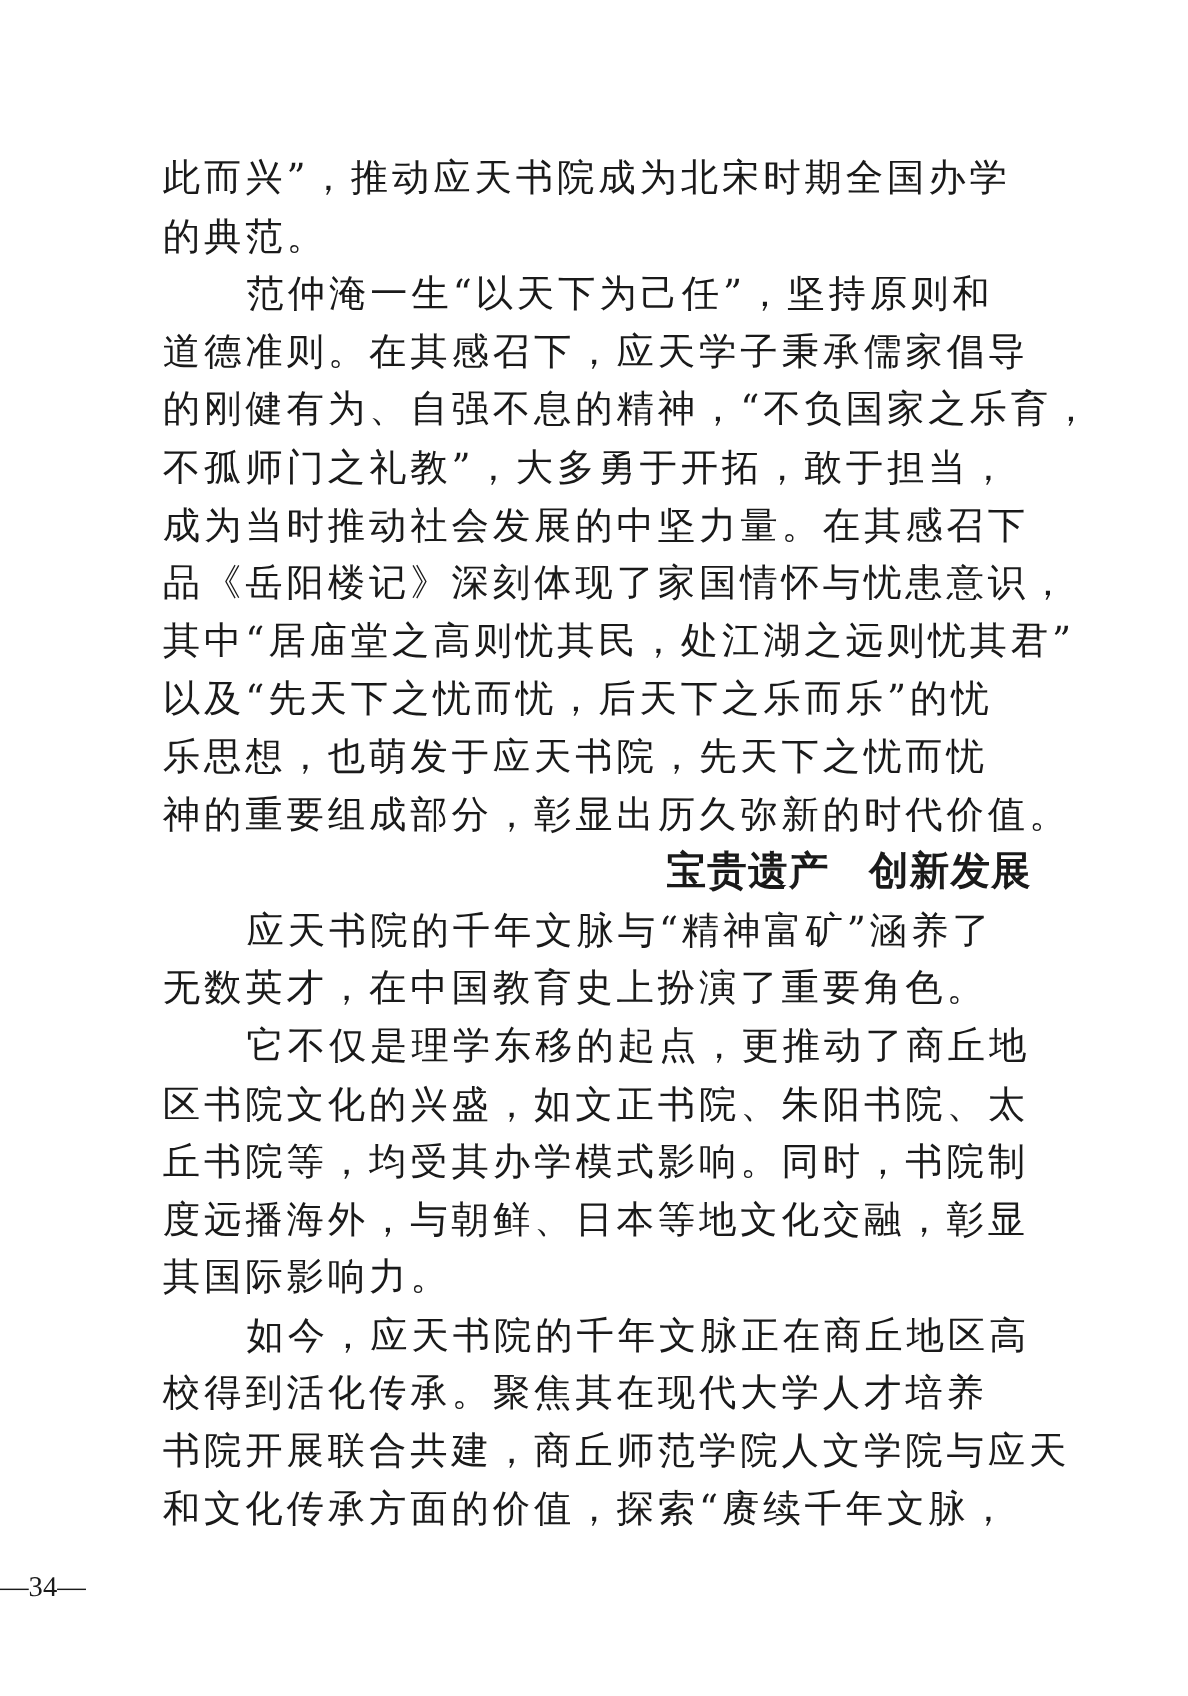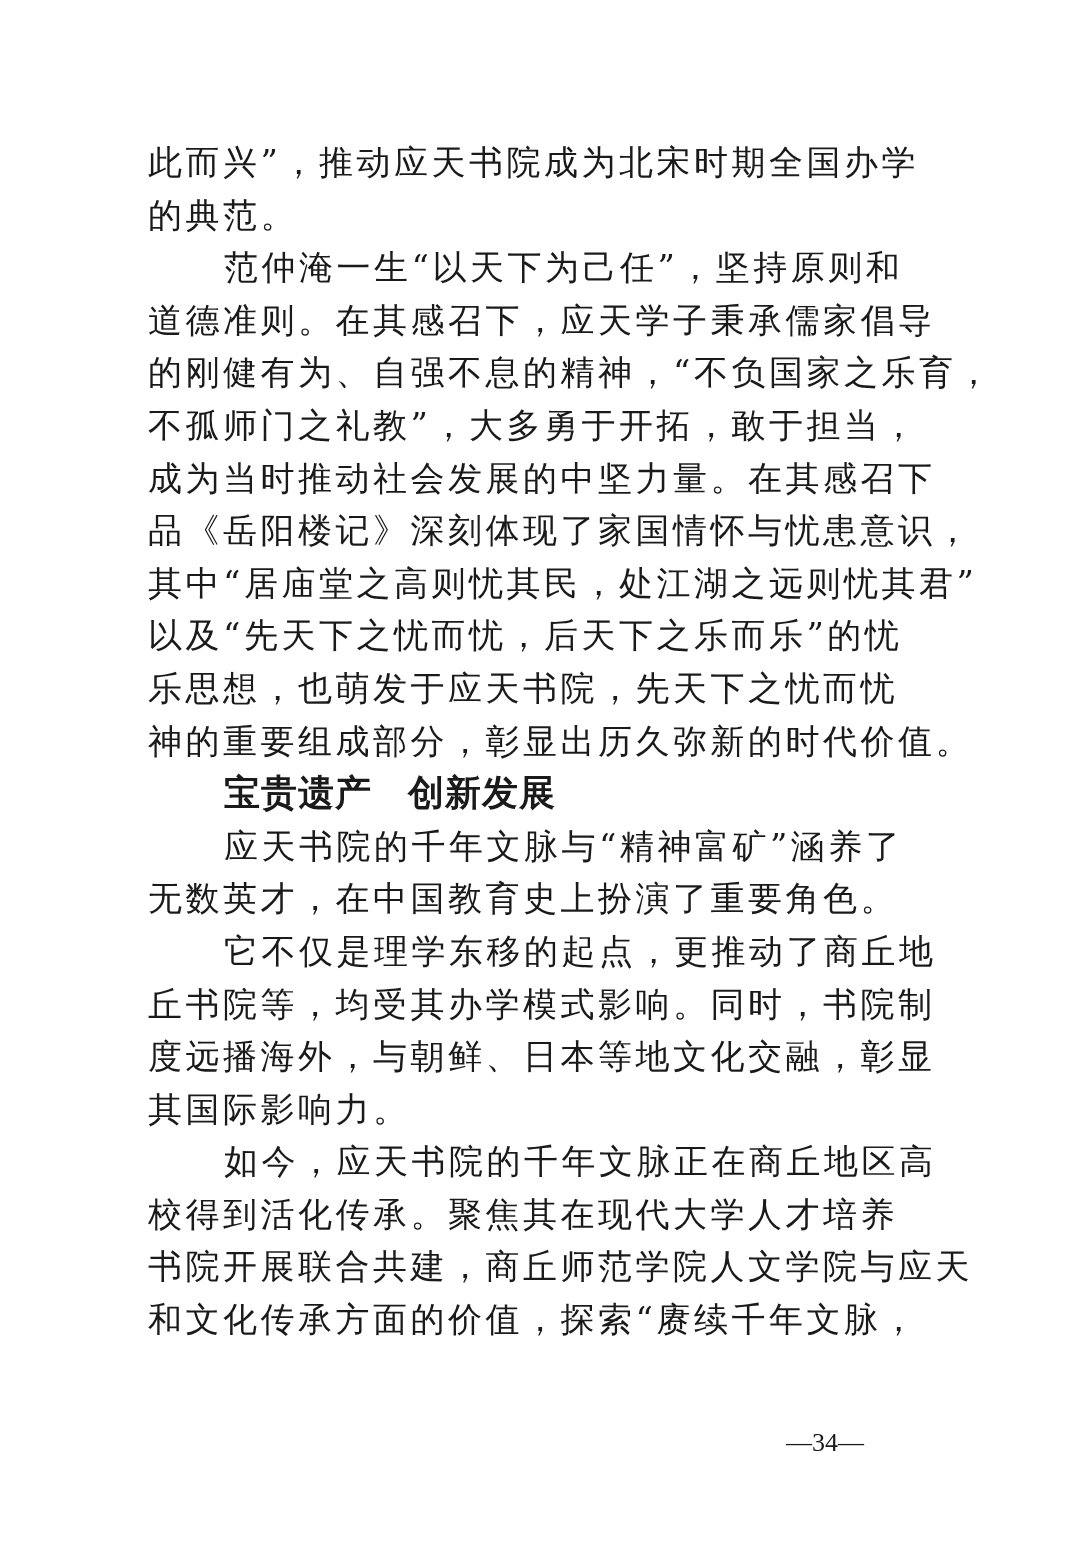--- a/index.html
+++ b/index.html
@@ -37,6 +37,7 @@
       font-weight: bold;
       letter-spacing: 1px;
       font-size: 36px;
+      text-align: right;
     }
     .heading .gap {
       display: inline-block;

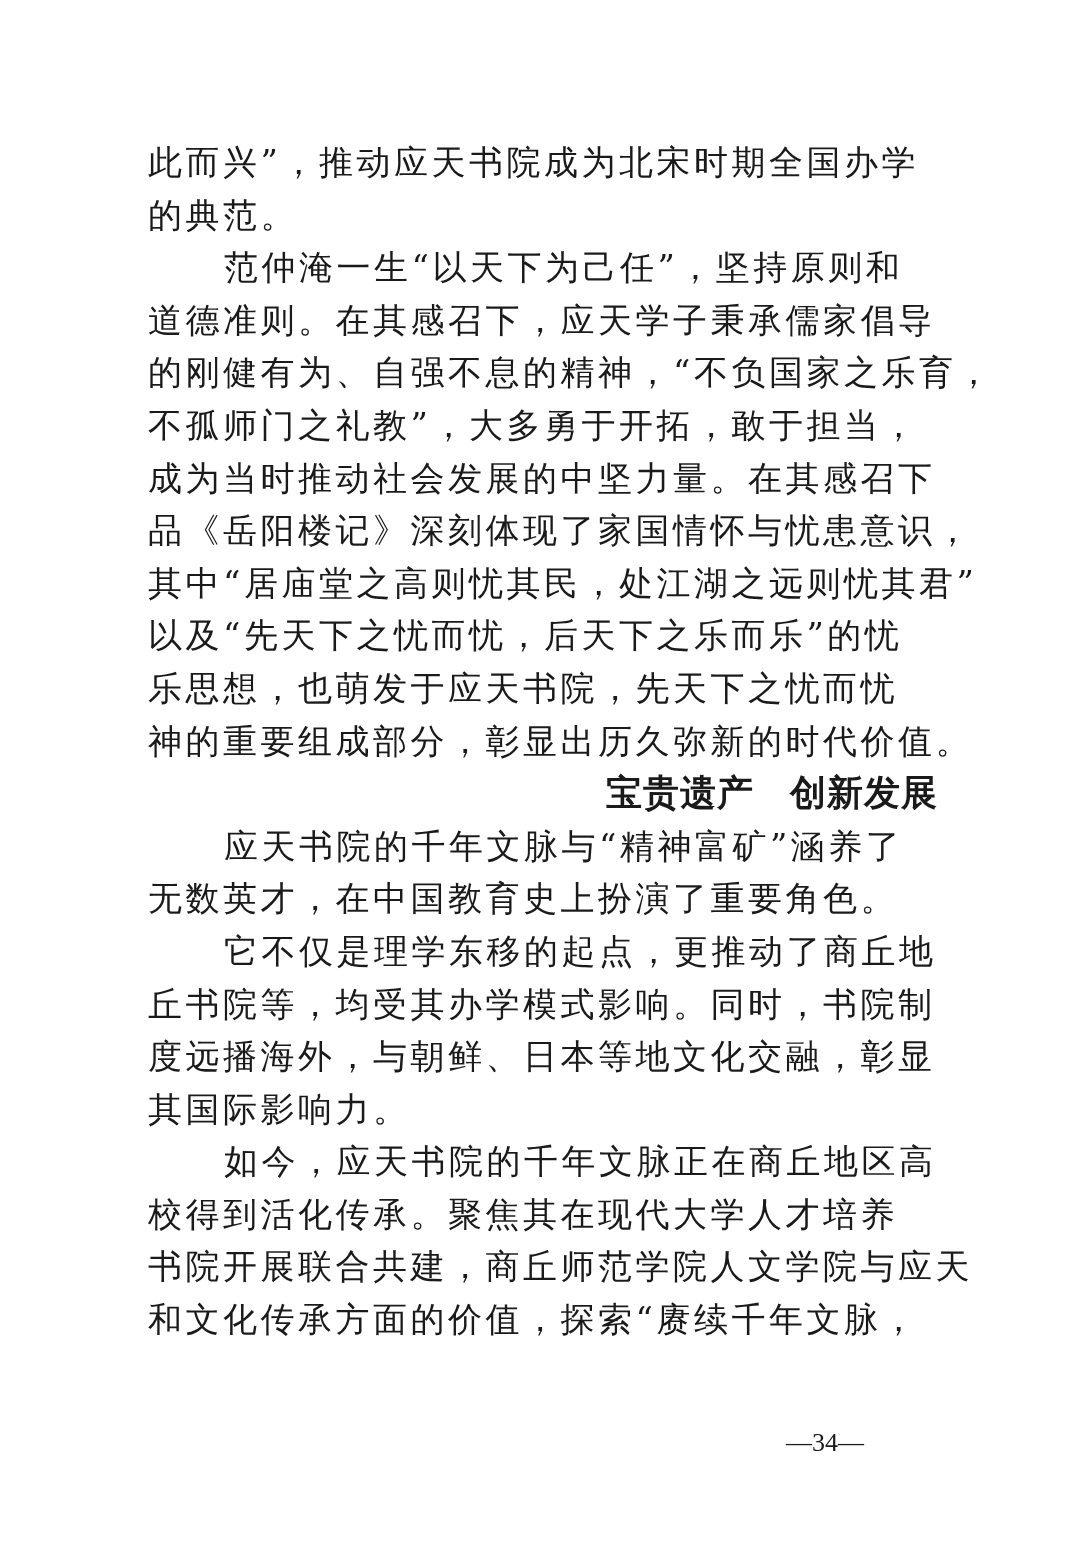--- a/index.html
+++ b/index.html
@@ -78,6 +78,7 @@
   <div class="line indent">应天书院的千年文脉与“精神富矿”涵养了</div>
   <div class="line">无数英才，在中国教育史上扮演了重要角色。</div>
   <div class="line indent">它不仅是理学东移的起点，更推动了商丘地</div>
+  <div class="line">区书院文化的兴盛，如文正书院、朱阳书院、太</div>
   <div class="line">丘书院等，均受其办学模式影响。同时，书院制</div>
   <div class="line">度远播海外，与朝鲜、日本等地文化交融，彰显</div>
   <div class="line">其国际影响力。</div>

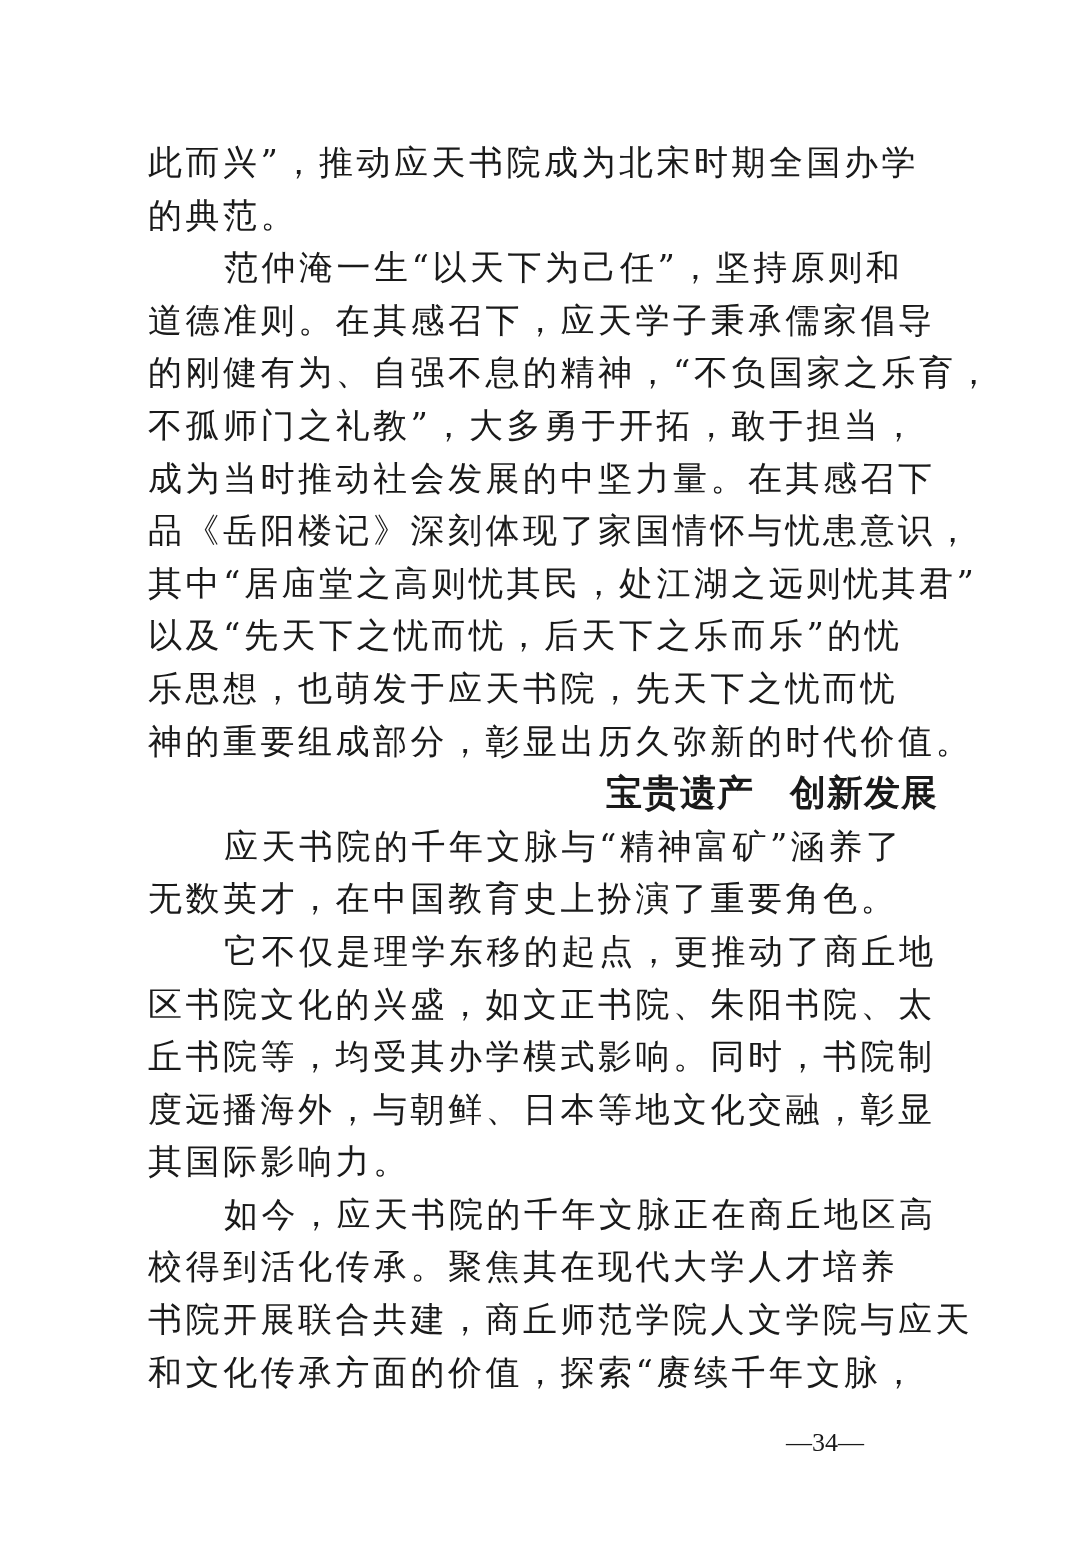--- a/index.html
+++ b/index.html
@@ -48,7 +48,7 @@
       left: 0;
       width: 864px;
       top: 1428px;
-      text-align: right;
+      text-align: left;
       font-family: "Liberation Serif", "DejaVu Serif", serif;
       font-size: 26px;
       color: #1a1a1a;

